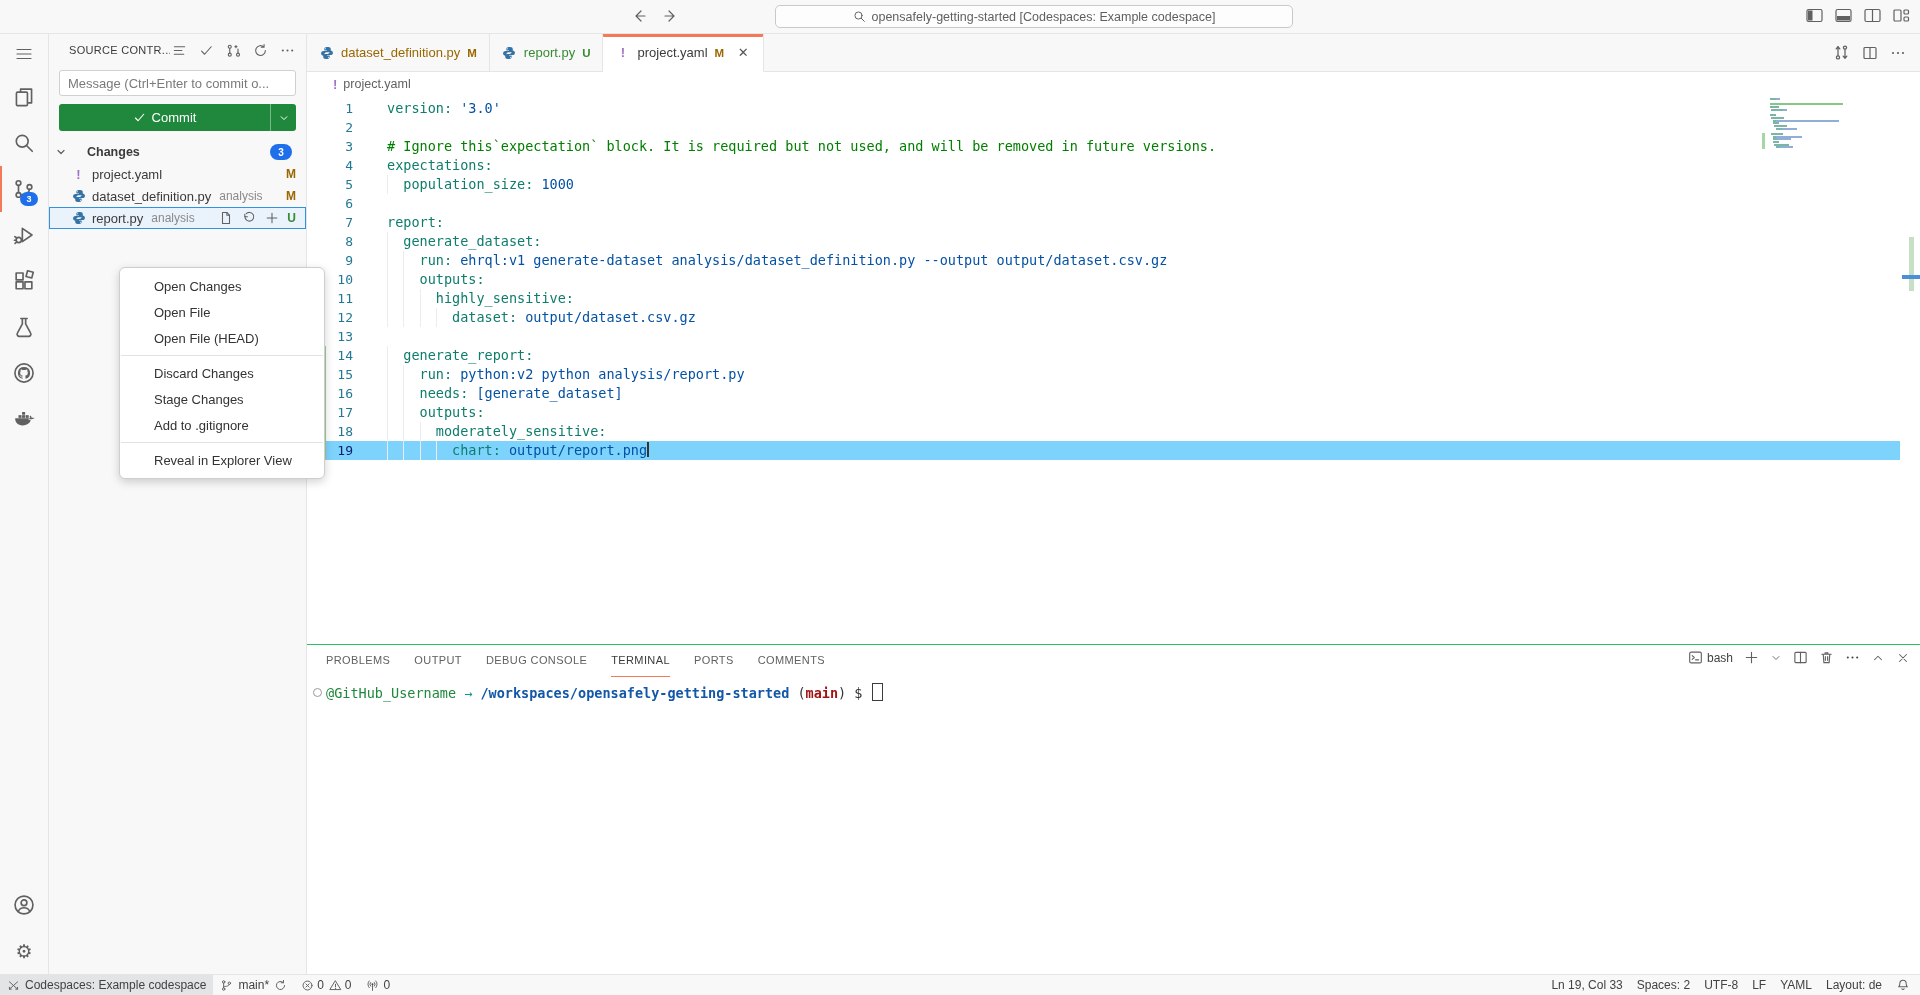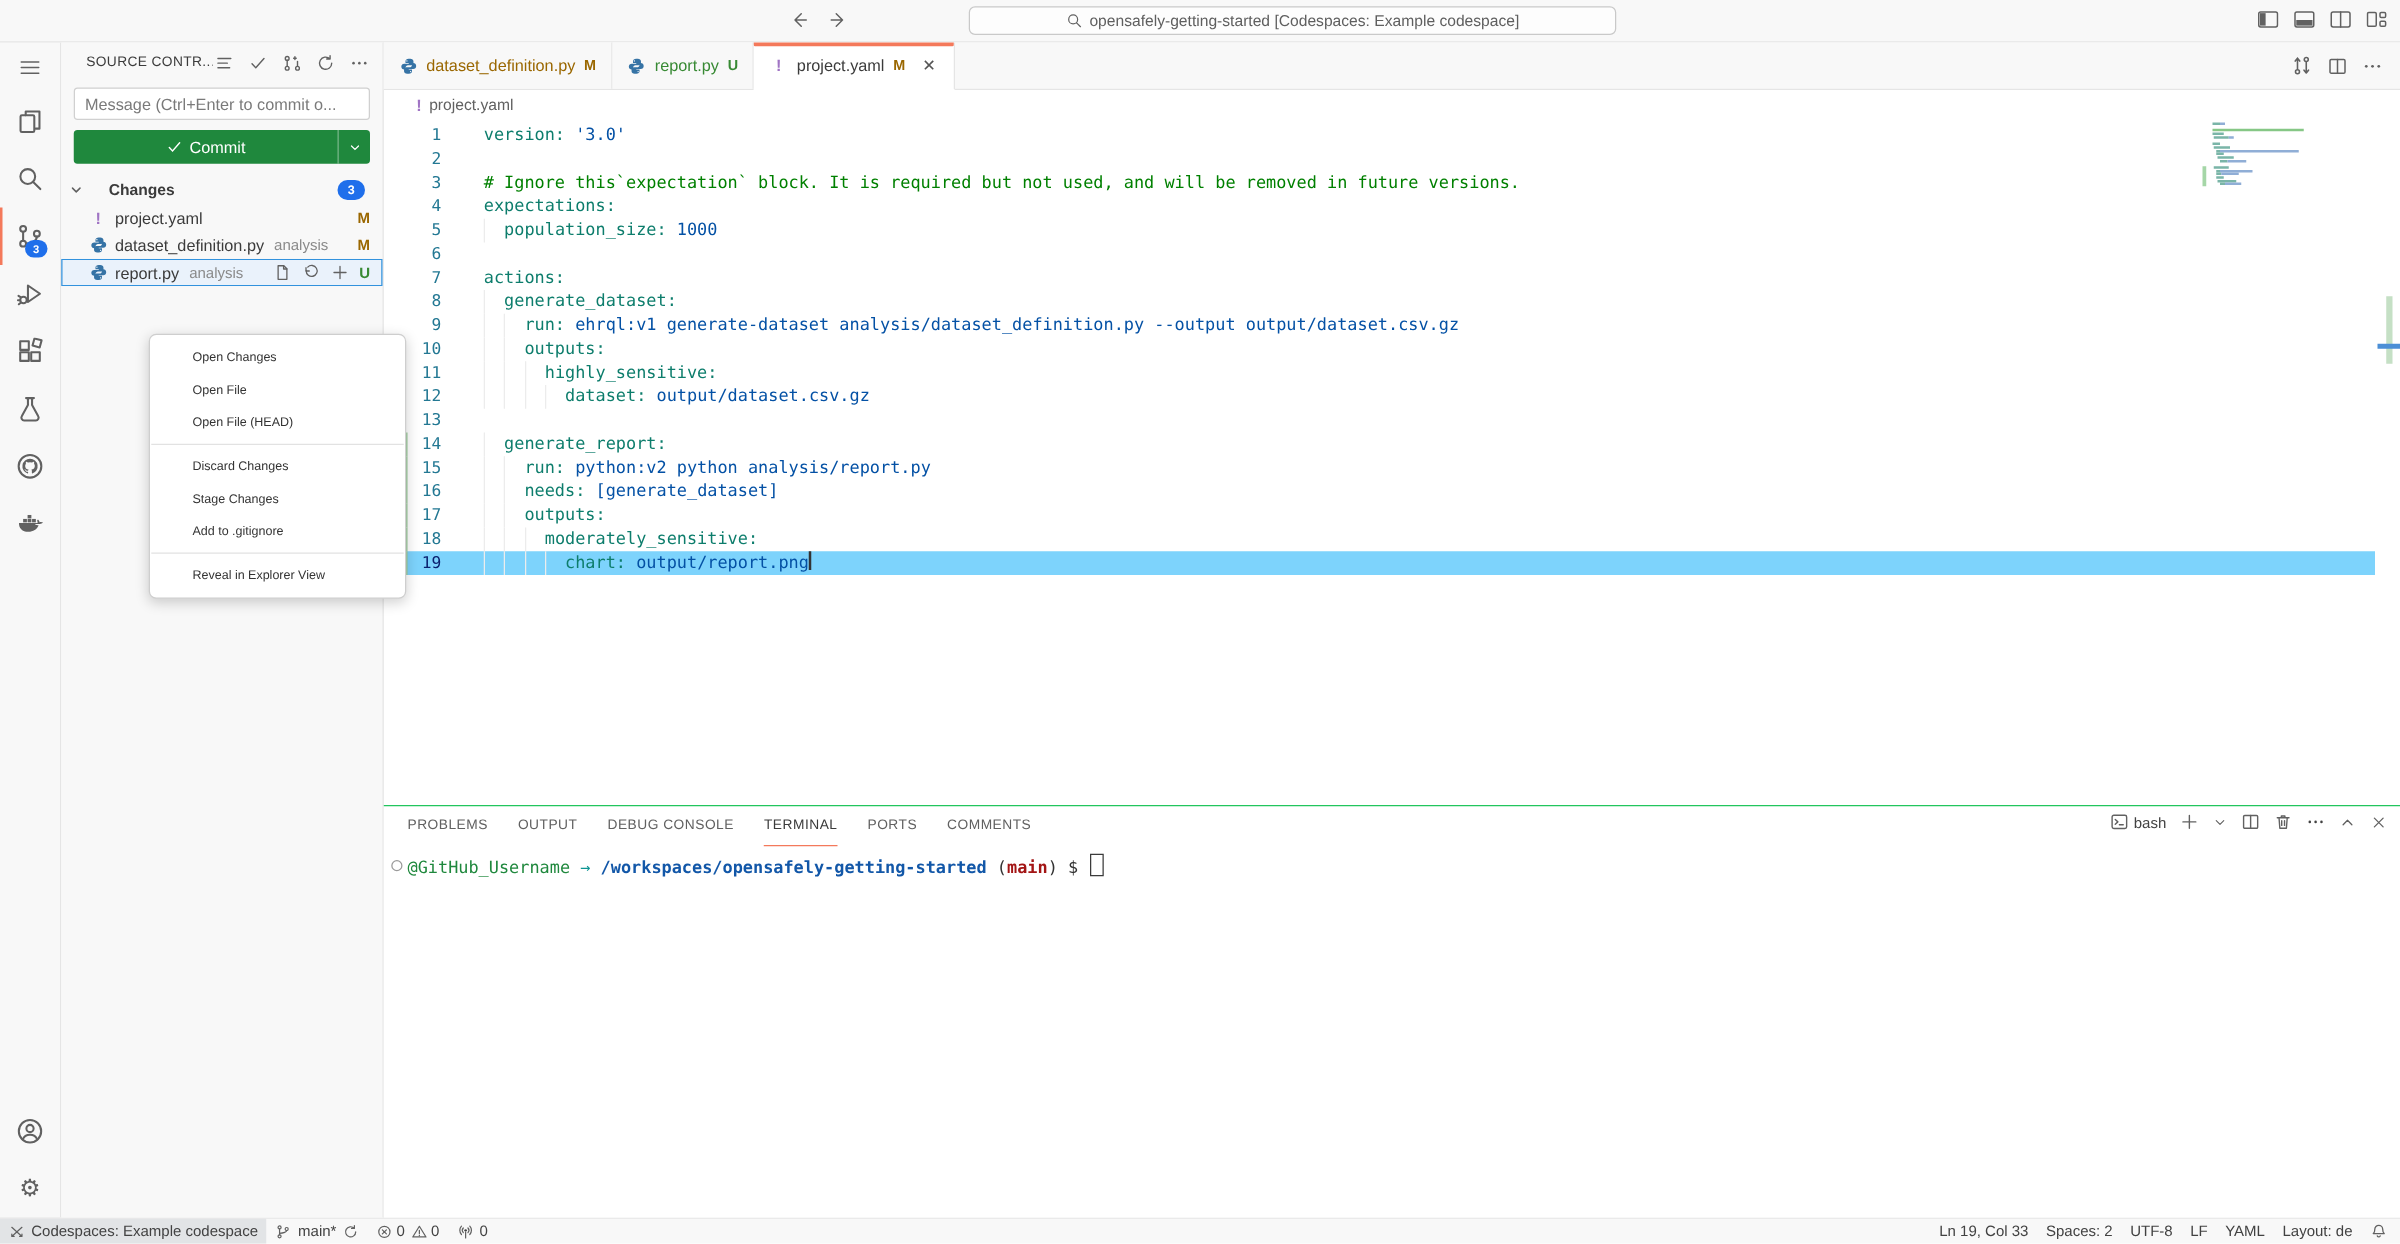--- a/index.html
+++ b/index.html
@@ -474,7 +474,7 @@
             <div class="cline"><span class="chgbar"></span><span class="lnum">4</span><span class="ltxt"><span class="tok-key">expectations:</span></span></div>
             <div class="cline"><span class="chgbar"></span><span class="lnum">5</span><span class="ltxt"><span class="guide" style="left: 0px;"></span>  <span class="tok-key">population_size:</span><span class="tok-val"> 1000</span></span></div>
             <div class="cline"><span class="chgbar"></span><span class="lnum">6</span><span class="ltxt"></span></div>
-            <div class="cline"><span class="chgbar"></span><span class="lnum">7</span><span class="ltxt"><span class="tok-key">actions:</span></span></div>
+            <div class="cline"><span class="chgbar"></span><span class="lnum">7</span><span class="ltxt"><span class="tok-key">report:</span></span></div>
             <div class="cline"><span class="chgbar"></span><span class="lnum">8</span><span class="ltxt"><span class="guide" style="left: 0px;"></span>  <span class="tok-key">generate_dataset:</span></span></div>
             <div class="cline"><span class="chgbar"></span><span class="lnum">9</span><span class="ltxt"><span class="guide" style="left: 0px;"></span><span class="guide" style="left: 16.26px;"></span>    <span class="tok-key">run:</span><span class="tok-val"> ehrql:v1 generate-dataset analysis/dataset_definition.py --output output/dataset.csv.gz</span></span></div>
             <div class="cline"><span class="chgbar"></span><span class="lnum">10</span><span class="ltxt"><span class="guide" style="left: 0px;"></span><span class="guide" style="left: 16.26px;"></span>    <span class="tok-key">outputs:</span></span></div>

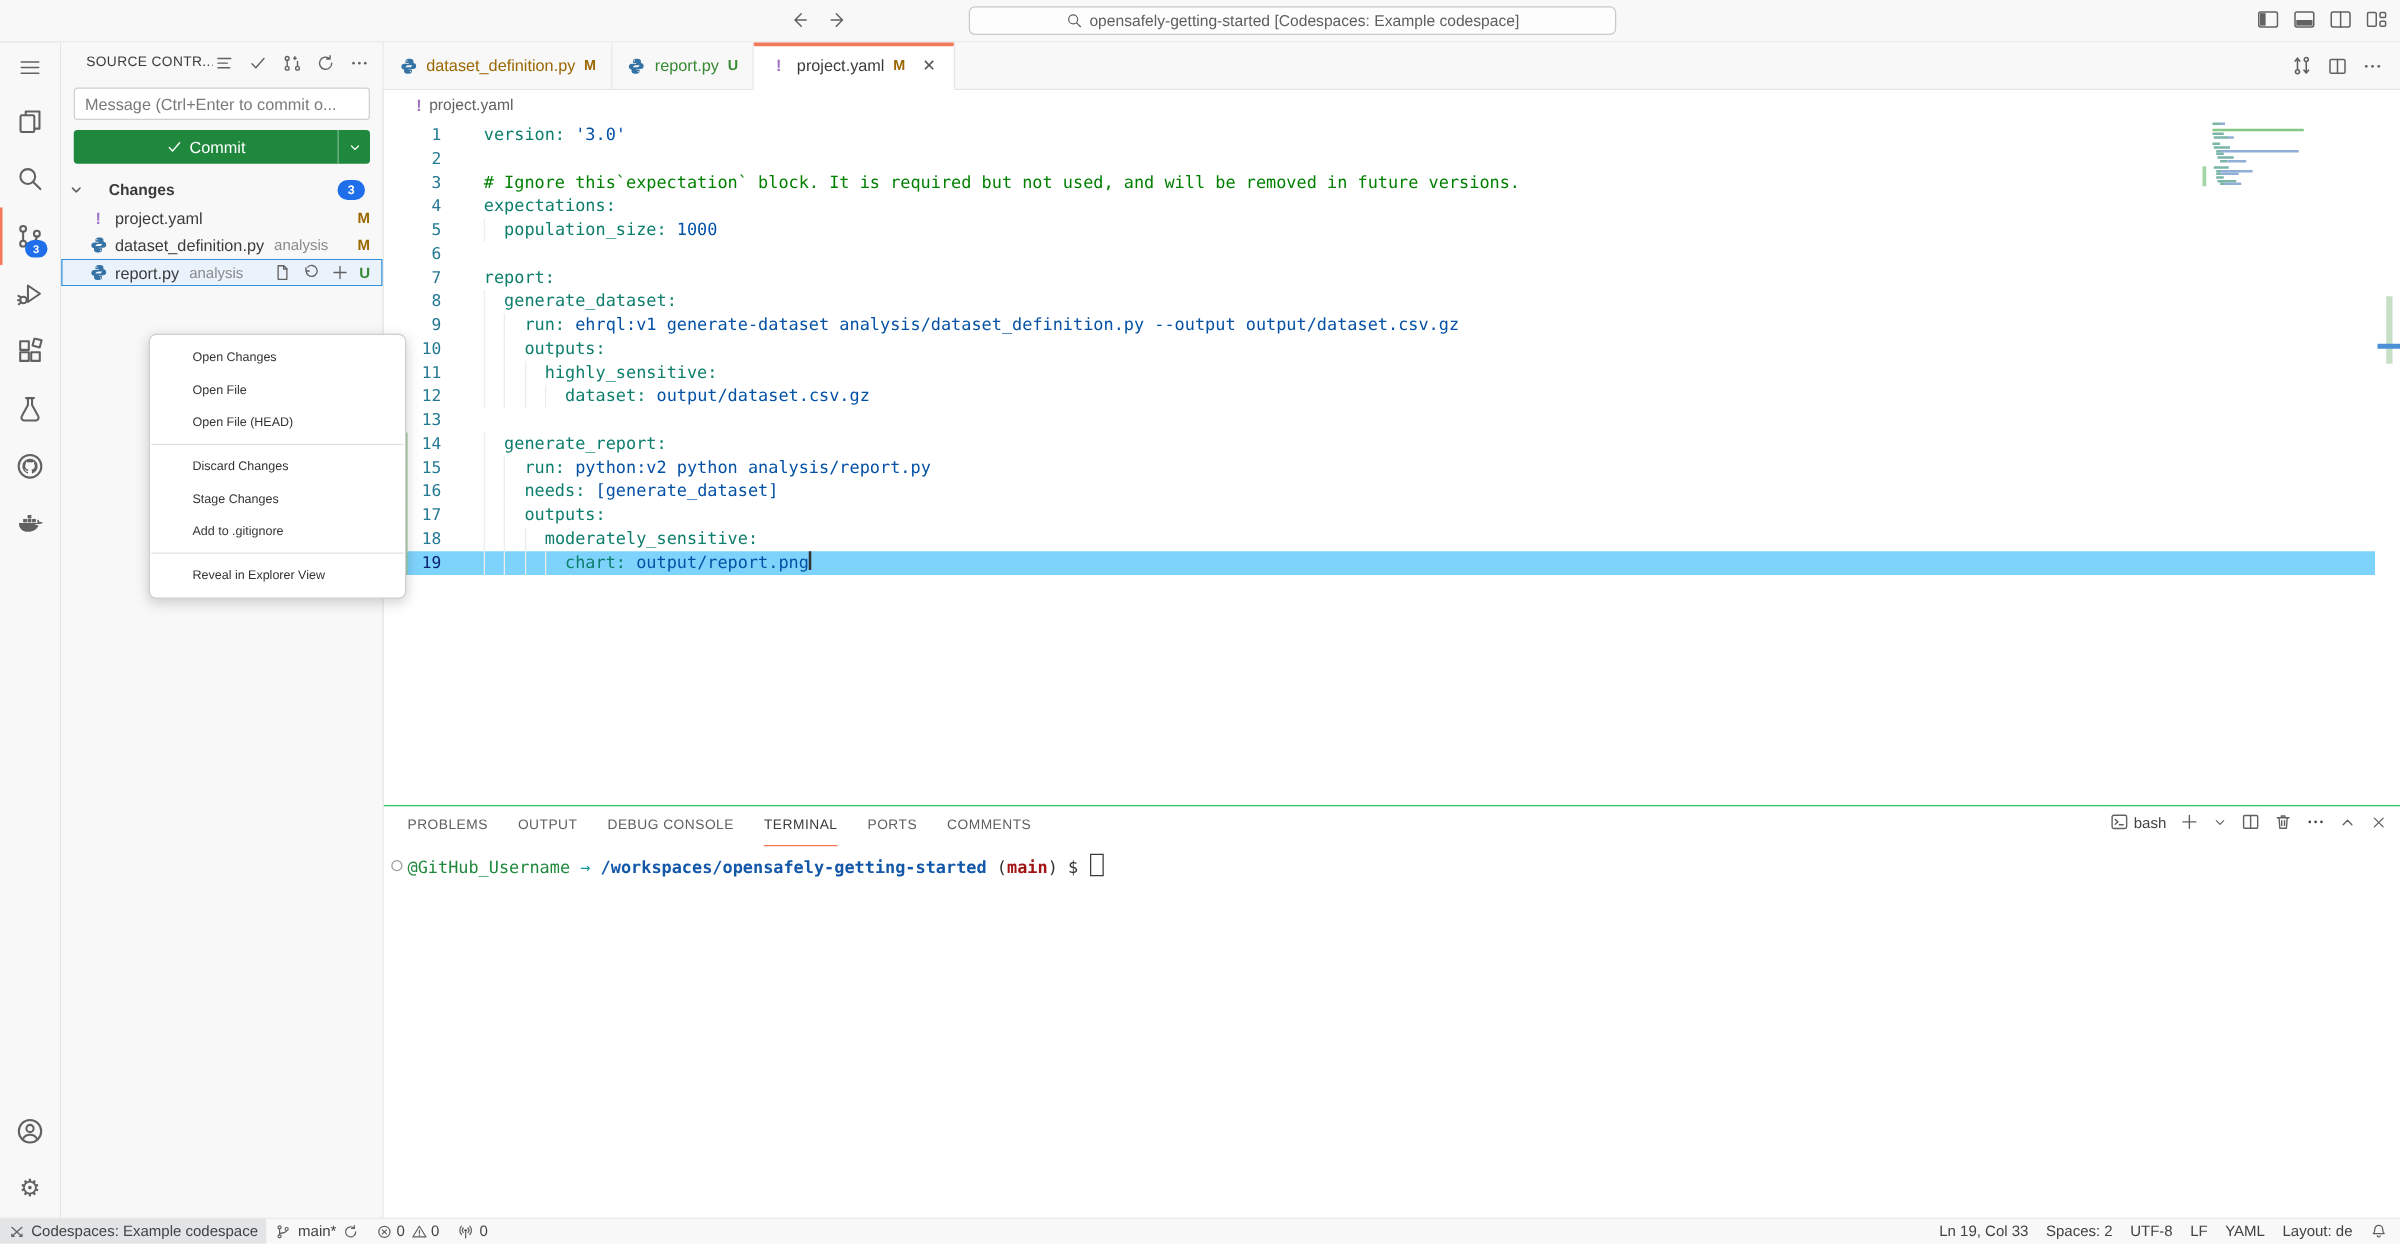--- a/index.html
+++ b/index.html
@@ -54,7 +54,7 @@
 
   
   .context-menu{position:absolute;left:70px;top:233px;width:204px;background:#fff;border:1px solid #cecece;border-radius:6px;box-shadow:0 3px 10px rgba(0,0,0,.18);padding:5px 0;z-index:50}
-  .menu-item{height:26px;display:flex;align-items:center;padding-left:34px;font-size:10px;color:#333;cursor:pointer}
+  .menu-item{height:26px;display:flex;align-items:center;padding-left:34px;font-size:13px;color:#333;cursor:pointer}
   .menu-sep{height:1px;background:#e2e2e2;margin:4px 1px}
 
   

